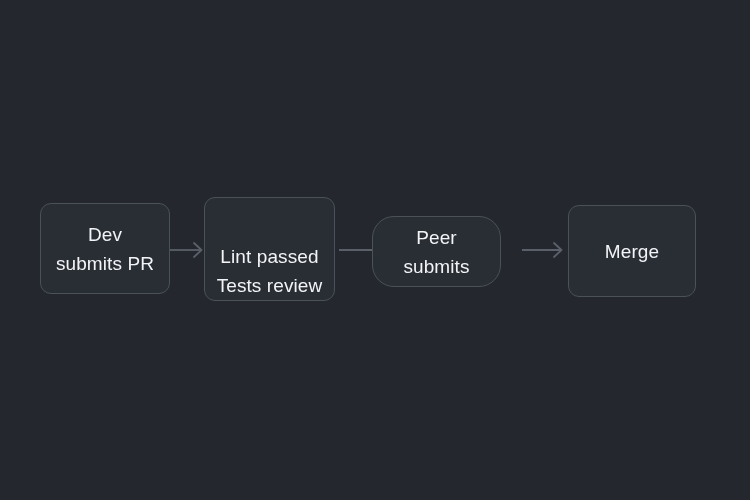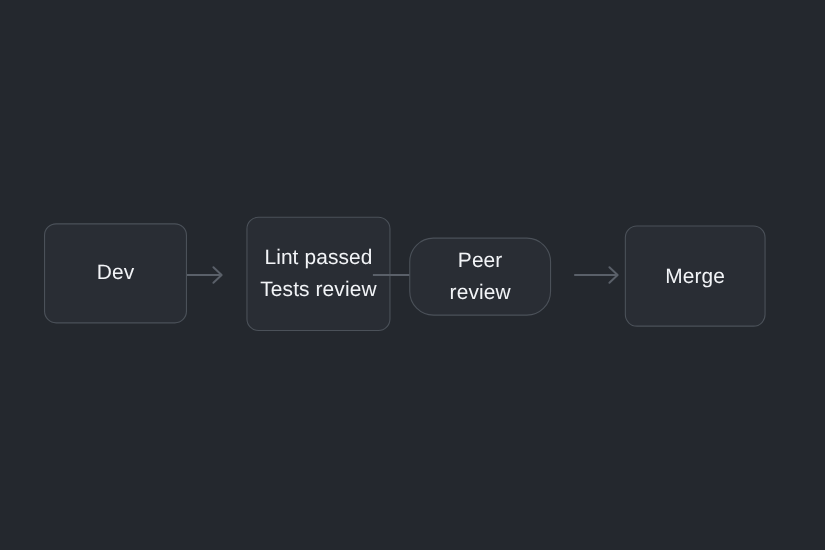--- a/index.html
+++ b/index.html
@@ -73,6 +73,7 @@
 
     <div class="node" id="node-0">
       <span class="node-line">Dev</span>
+      <span class="node-line">submits PR</span>
     </div>
 
     <div class="connector" id="arrow-0">

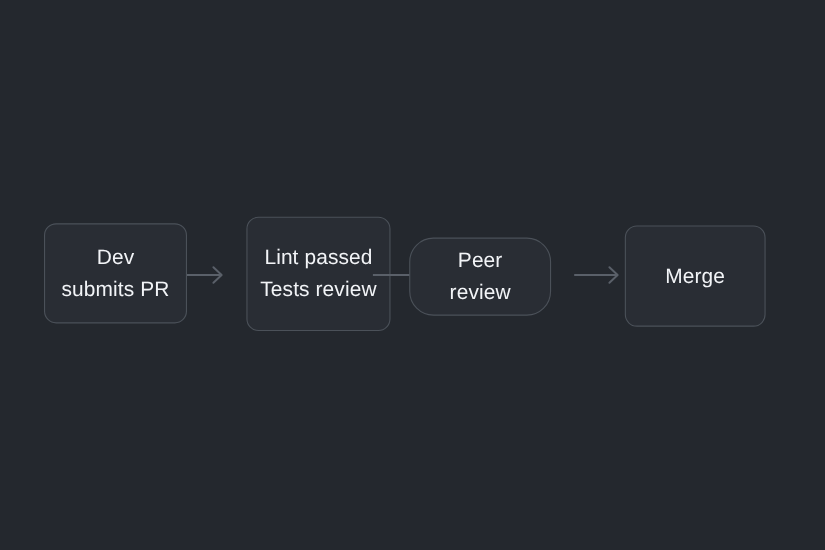--- a/index.html
+++ b/index.html
@@ -57,7 +57,7 @@
   }
   
   #node-0 { left: 40px;  top: 203px; width: 130px; height: 91px; }
-  #node-1 { left: 224px; top: 197px; width: 131px; height: 104px; }
+  #node-1 { left: 204px; top: 197px; width: 131px; height: 104px; justify-content: flex-end; }
   #node-2 { left: 372px; top: 216px; width: 129px; height: 71px; border-radius: 22px; }
   #node-3 { left: 568px; top: 205px; width: 128px; height: 92px; gap: 40px; }
   

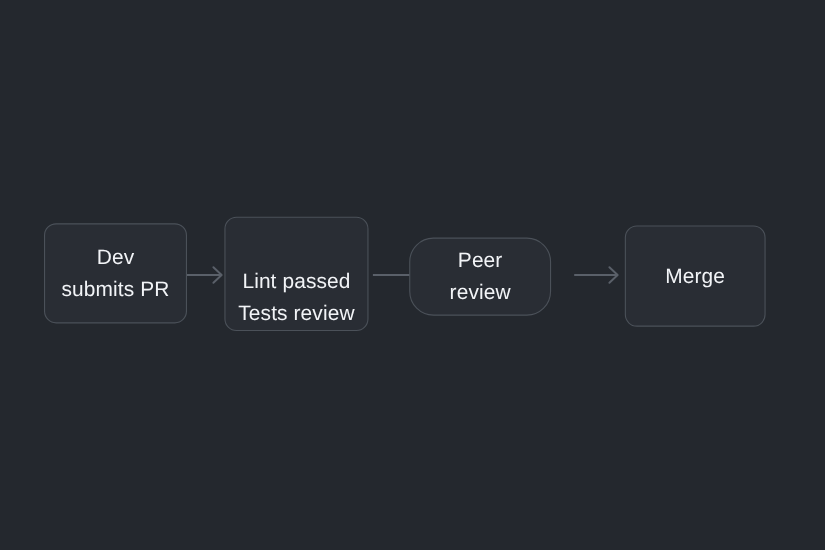--- a/index.html
+++ b/index.html
@@ -97,7 +97,7 @@
 
     <div class="node" id="node-2">
       <span class="node-line">Peer</span>
-      <span class="node-line">review</span>
+      <span class="node-line">submits</span>
     </div>
 
     <div class="connector" id="arrow-2">

